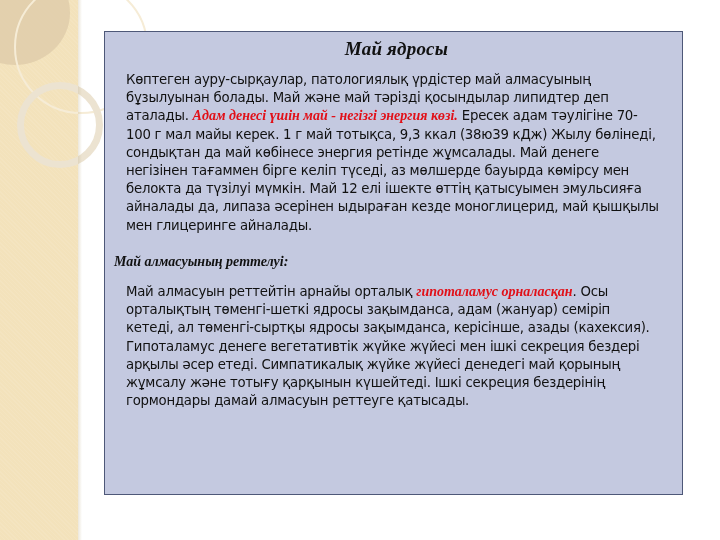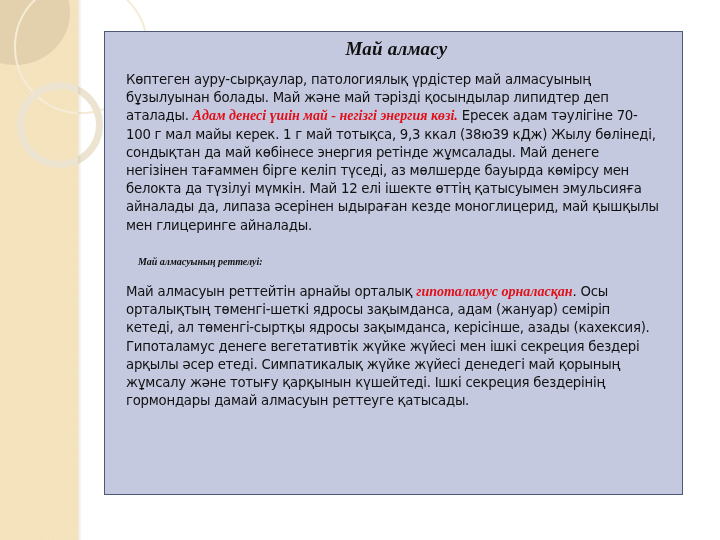--- a/index.html
+++ b/index.html
@@ -79,7 +79,7 @@
 <div class="side-shadow"></div>
 
 <div class="content-box">
-  <div class="title">Май алмасу</div>
+  <div class="title">Май ядросы</div>
 
   <p class="para"><span>Көптеген ауру-сырқаулар, патологиялық үрдістер май алмасуының бұзылуынан болады. Май және май тәрізді қосындылар липидтер деп аталады. </span><span class="hl">Адам денесі үшін май  - негізгі энергия көзі.</span><span> Ересек адам тәулігіне 70-100 г мал майы керек. 1 г май тотықса, 9,3 ккал (38ю39 кДж) Жылу бөлінеді, сондықтан да май көбінесе энергия ретінде жұмсалады. Май денеге негізінен тағаммен бірге келіп түседі, аз мөлшерде бауырда көмірсу мен белокта да түзілуі мүмкін. Май 12 елі ішекте өттің қатысуымен эмульсияға айналады да, липаза әсерінен ыдыраған кезде моноглицерид, май қышқылы мен глицеринге айналады.</span></p>
 

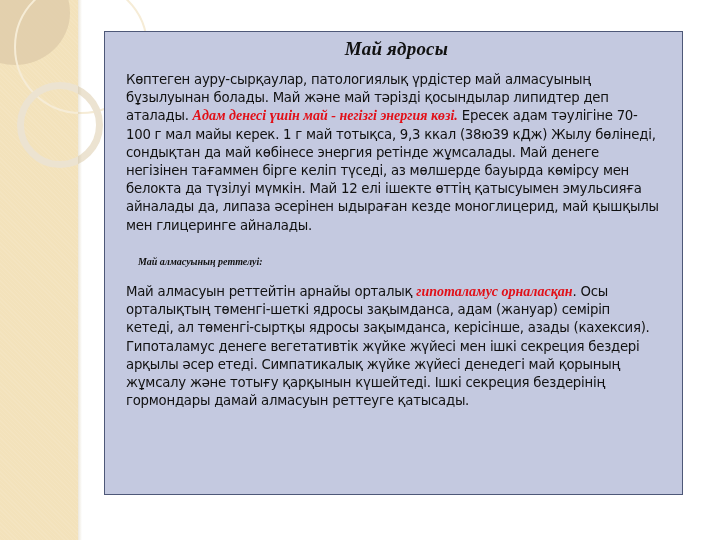--- a/index.html
+++ b/index.html
@@ -62,10 +62,9 @@
     .subheading {
       font-family: "Liberation Serif", serif;
       font-style: italic; font-weight: bold;
-      font-size: 10px;
+      font-size: 14px;
       letter-spacing: 0;
       margin-top: 18px;
-      margin-left: 24px;
     }
   </style>
 </head>

